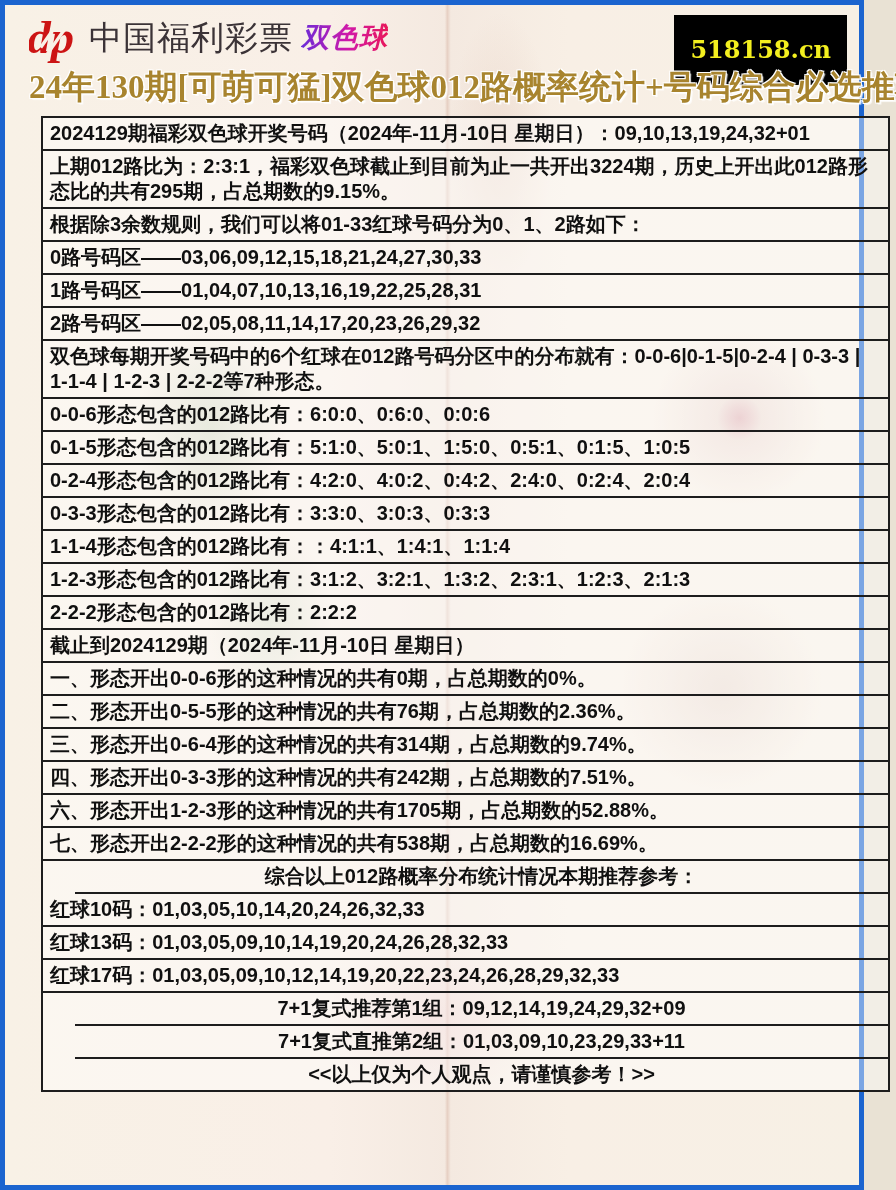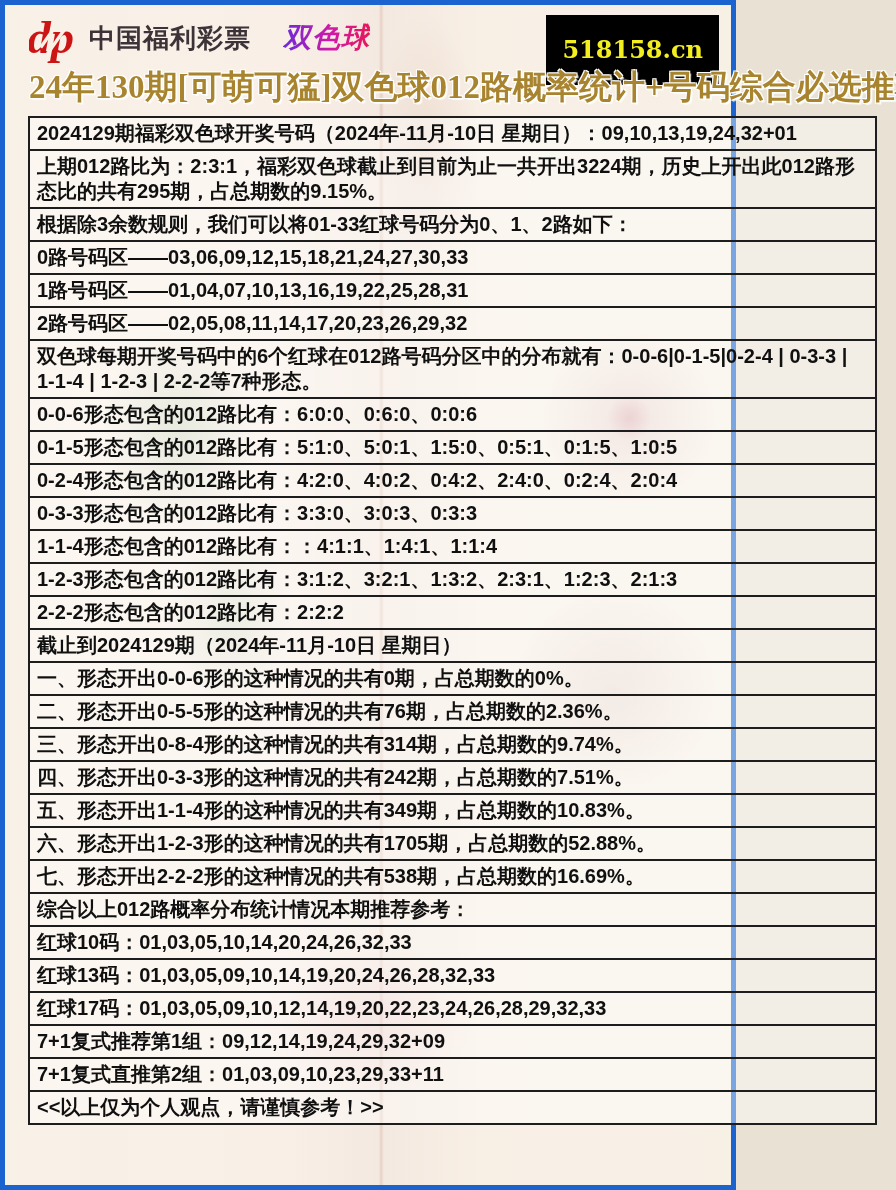--- a/index.html
+++ b/index.html
@@ -9,7 +9,7 @@
     background:#e9e2d4;
   }
   .page{
-    position:relative;width:736px;height:1190px;box-sizing:border-box;
+    position:relative;width:864px;height:1190px;box-sizing:border-box;
     border:5px solid var(--frame-blue,#1b64cf);
     background:
       linear-gradient(90deg,#f8f1e6 0%,#f9efe7 38%,#f4e9e0 52%,#f8efe5 66%,#f7f0e5 100%);

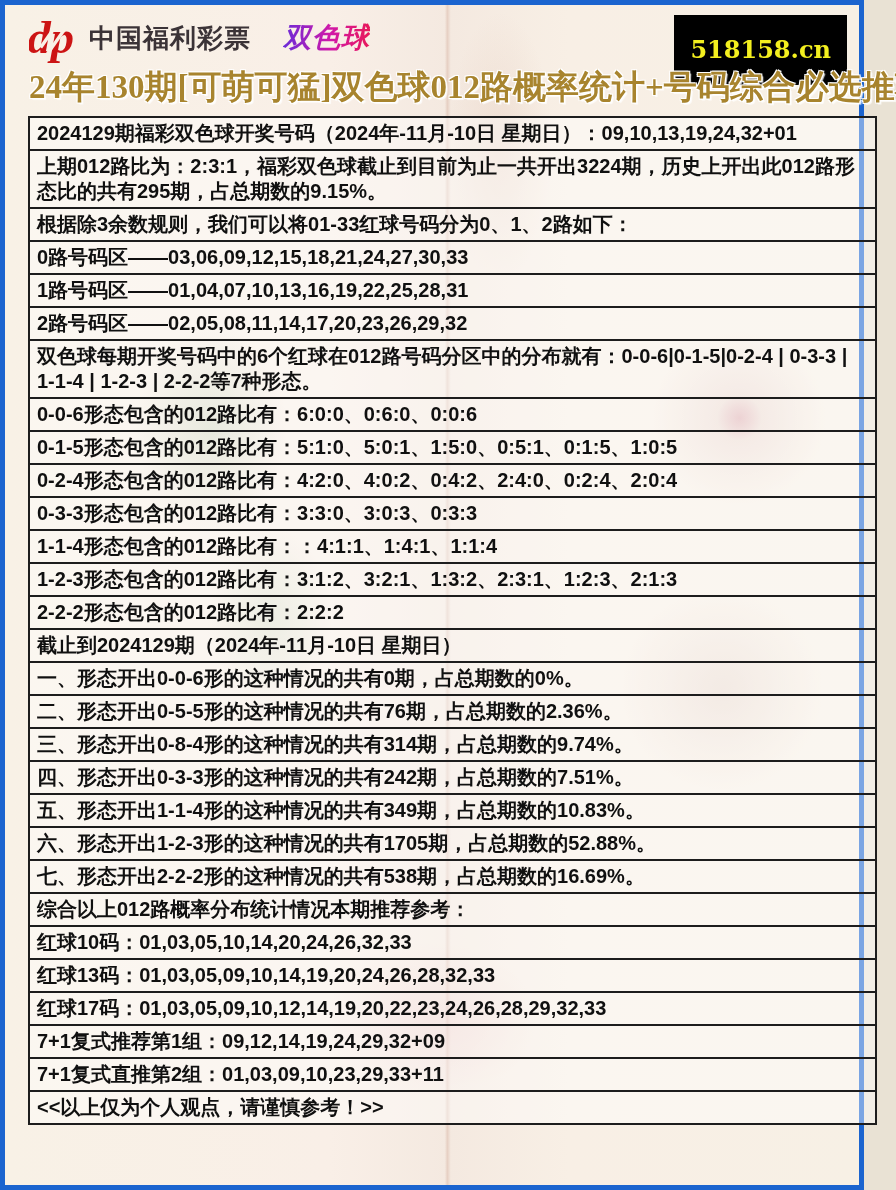--- a/index.html
+++ b/index.html
@@ -30,7 +30,7 @@
   .logo{position:absolute;left:24px;top:8px;display:flex;align-items:center;gap:8px;}
   .logo-mark svg{display:block;}
   .logo-text{
-    font-weight:bold;font-size:26px;color:#3b3337;
+    font-weight:normal;font-size:33px;color:#3b3337;
     font-family:"Liberation Sans",sans-serif;letter-spacing:1px;
   }
   .brand{

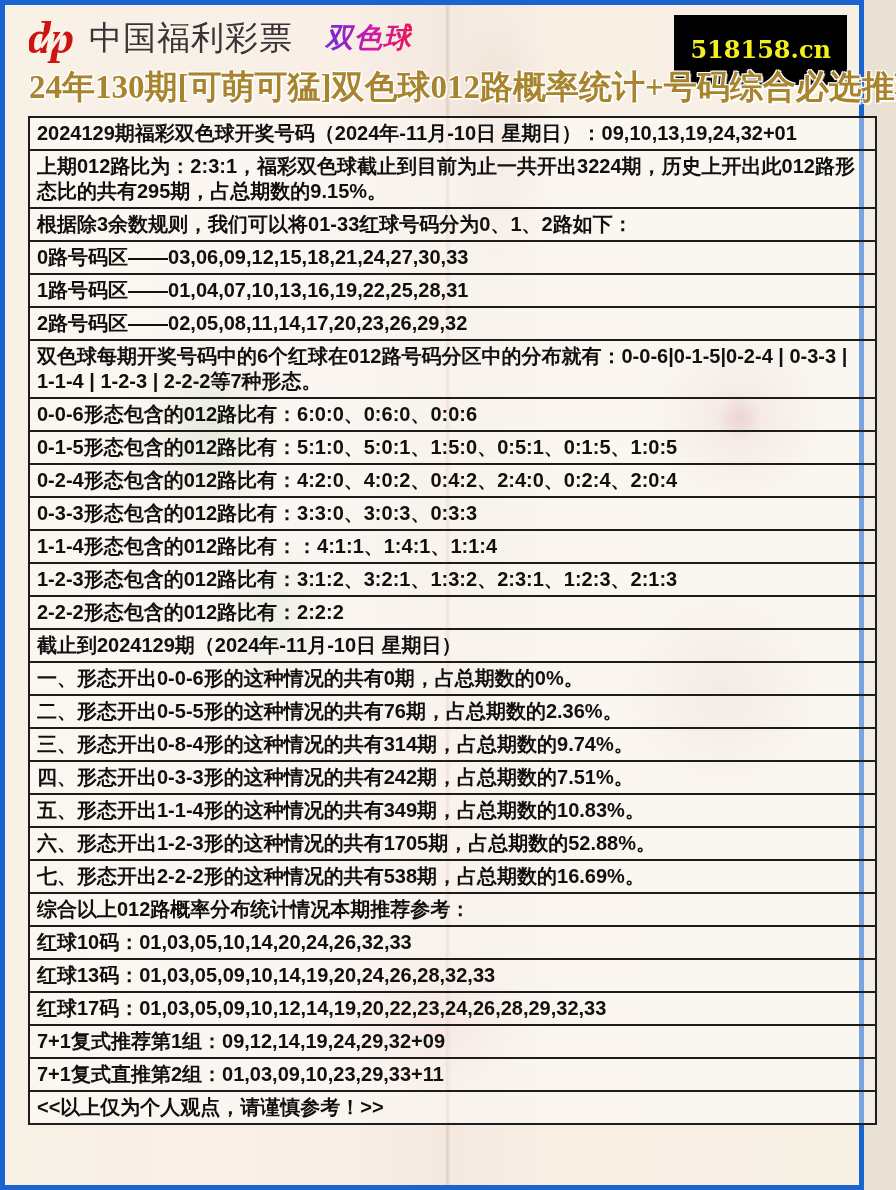--- a/index.html
+++ b/index.html
@@ -35,7 +35,7 @@
   }
   .brand{
     font-weight:bold;font-size:28px;font-style:italic;letter-spacing:1px;
-    color:#c01fa8;font-family:Liberation Mono, monospace;margin-left:24px;
+    color:#c01fa8;font-family:Liberation Mono, monospace;
   }
   @supports ((-webkit-background-clip:text) or (background-clip:text)){
     .brand{

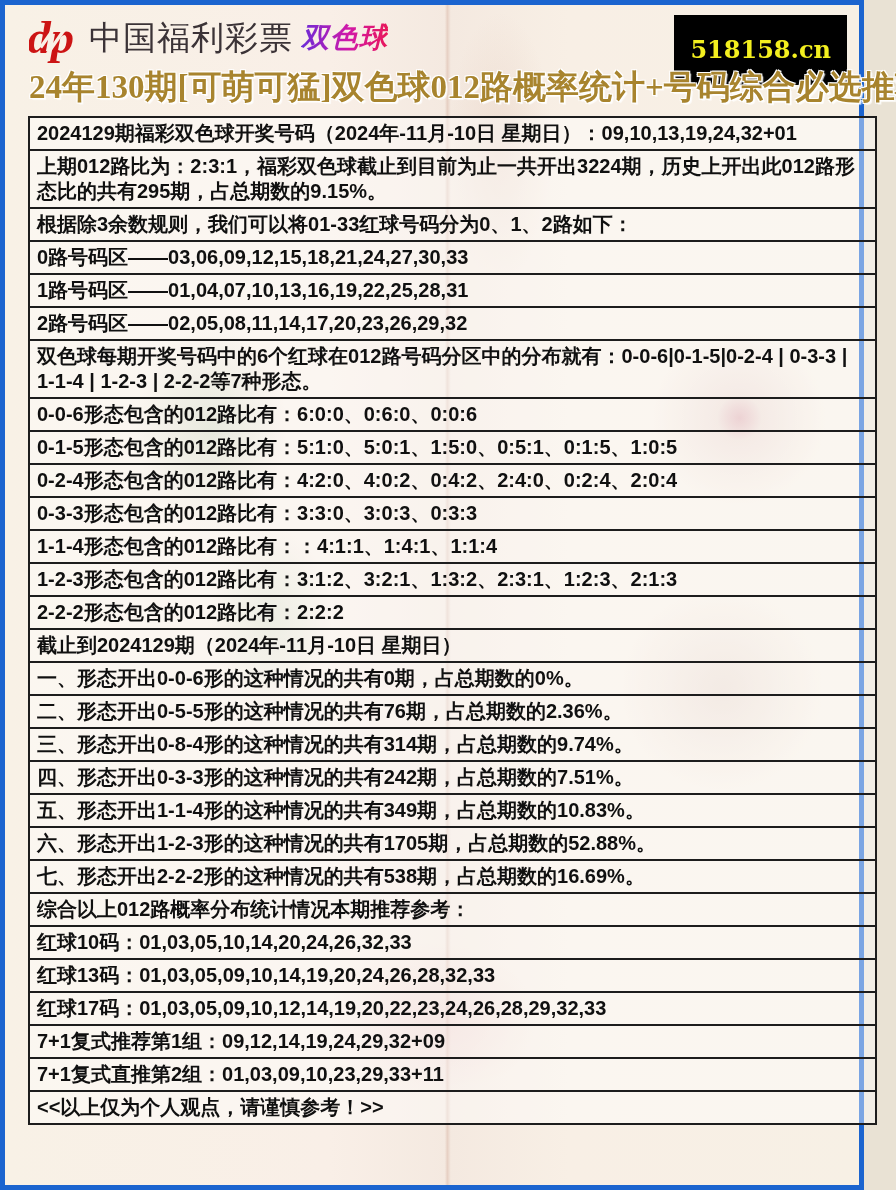--- a/index.html
+++ b/index.html
@@ -56,7 +56,7 @@
     text-shadow:1px 1px 0 #fff,-1px -1px 0 #fff,1px -1px 0 #fff,-1px 1px 0 #fff,2px 2px 1px rgba(255,255,255,.8);
   }
   .table{
-    position:absolute;left:23px;top:111px;width:849px;box-sizing:border-box;
+    position:absolute;left:36px;top:111px;width:849px;box-sizing:border-box;
     border:2px solid var(--row-border,#1d1d1d);
     background:rgba(255,255,255,.42);
   }

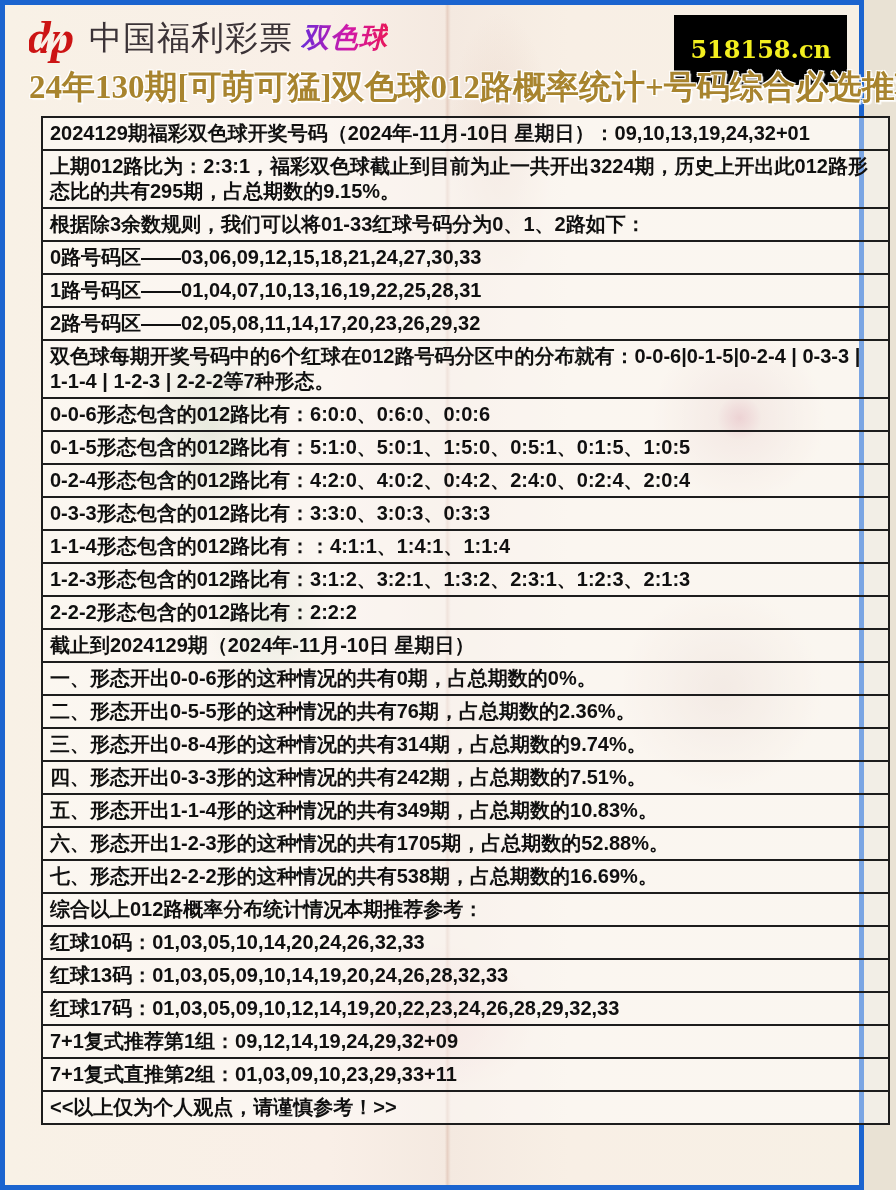--- a/index.html
+++ b/index.html
@@ -112,7 +112,7 @@
       <div class="row">截止到2024129期（2024年-11月-10日 星期日）</div>
       <div class="row">一、形态开出0-0-6形的这种情况的共有0期，占总期数的0%。</div>
       <div class="row">二、形态开出0-5-5形的这种情况的共有76期，占总期数的2.36%。</div>
-      <div class="row">三、形态开出0-8-4形的这种情况的共有314期，占总期数的9.74%。</div>
+      <div class="row">三、形态开出0-6-4形的这种情况的共有314期，占总期数的9.74%。</div>
       <div class="row">四、形态开出0-3-3形的这种情况的共有242期，占总期数的7.51%。</div>
       <div class="row">五、形态开出1-1-4形的这种情况的共有349期，占总期数的10.83%。</div>
       <div class="row">六、形态开出1-2-3形的这种情况的共有1705期，占总期数的52.88%。</div>

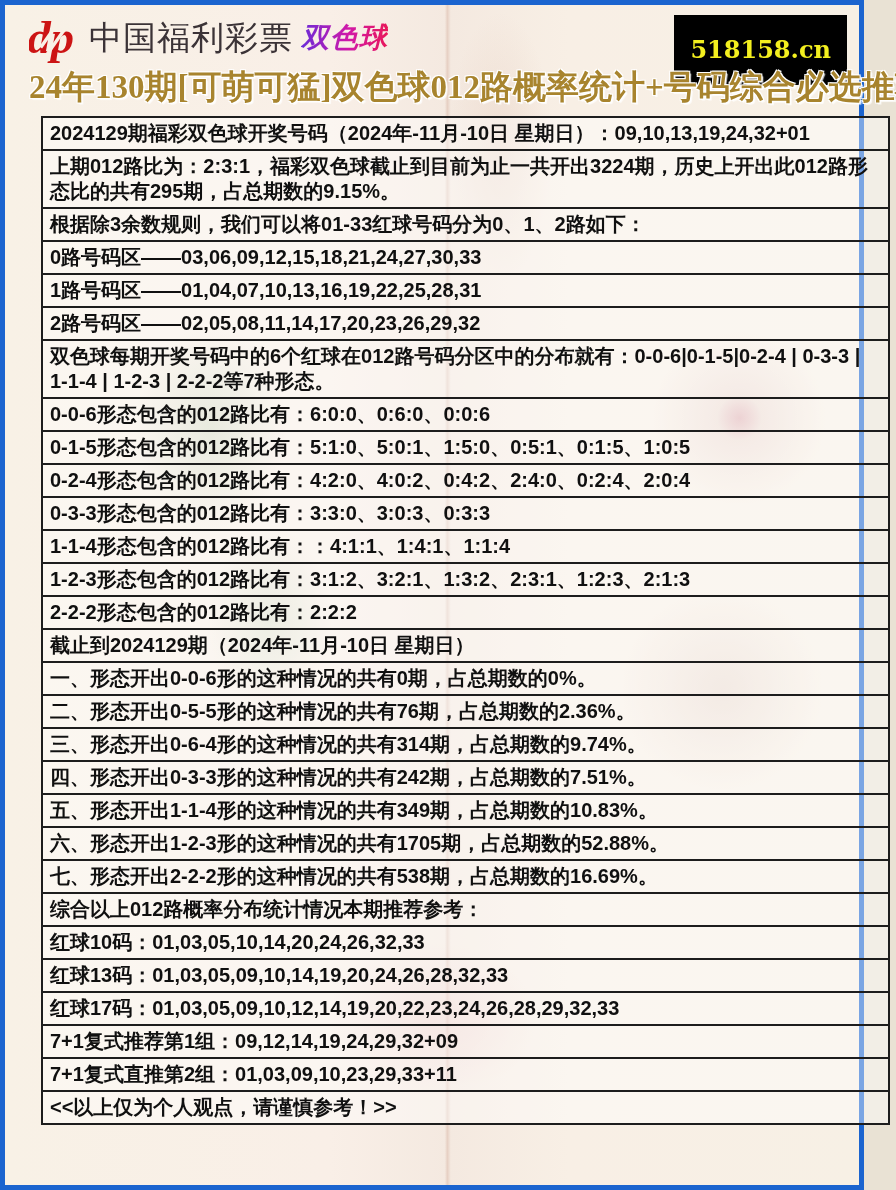--- a/index.html
+++ b/index.html
@@ -114,7 +114,6 @@
       <div class="row">二、形态开出0-5-5形的这种情况的共有76期，占总期数的2.36%。</div>
       <div class="row">三、形态开出0-6-4形的这种情况的共有314期，占总期数的9.74%。</div>
       <div class="row">四、形态开出0-3-3形的这种情况的共有242期，占总期数的7.51%。</div>
-      <div class="row">五、形态开出1-1-4形的这种情况的共有349期，占总期数的10.83%。</div>
       <div class="row">六、形态开出1-2-3形的这种情况的共有1705期，占总期数的52.88%。</div>
       <div class="row">七、形态开出2-2-2形的这种情况的共有538期，占总期数的16.69%。</div>
       <div class="row center">综合以上012路概率分布统计情况本期推荐参考：</div>

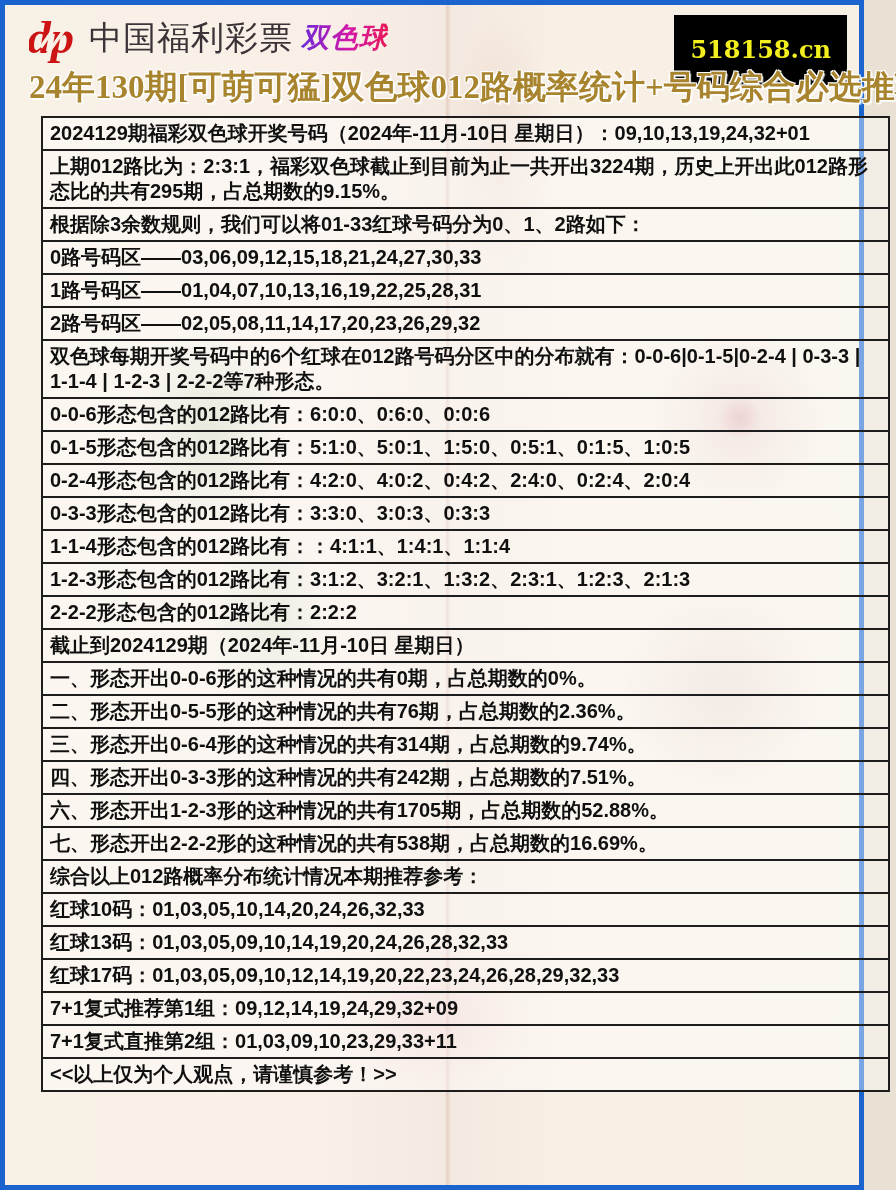--- a/index.html
+++ b/index.html
@@ -68,7 +68,7 @@
     font-family:"Liberation Sans",sans-serif;
   }
   .row:last-child{border-bottom:none;}
-  .row.center{}
+  .row.center{text-align:center;margin-left:32px;}
 </style>
 </head>
 <body>

